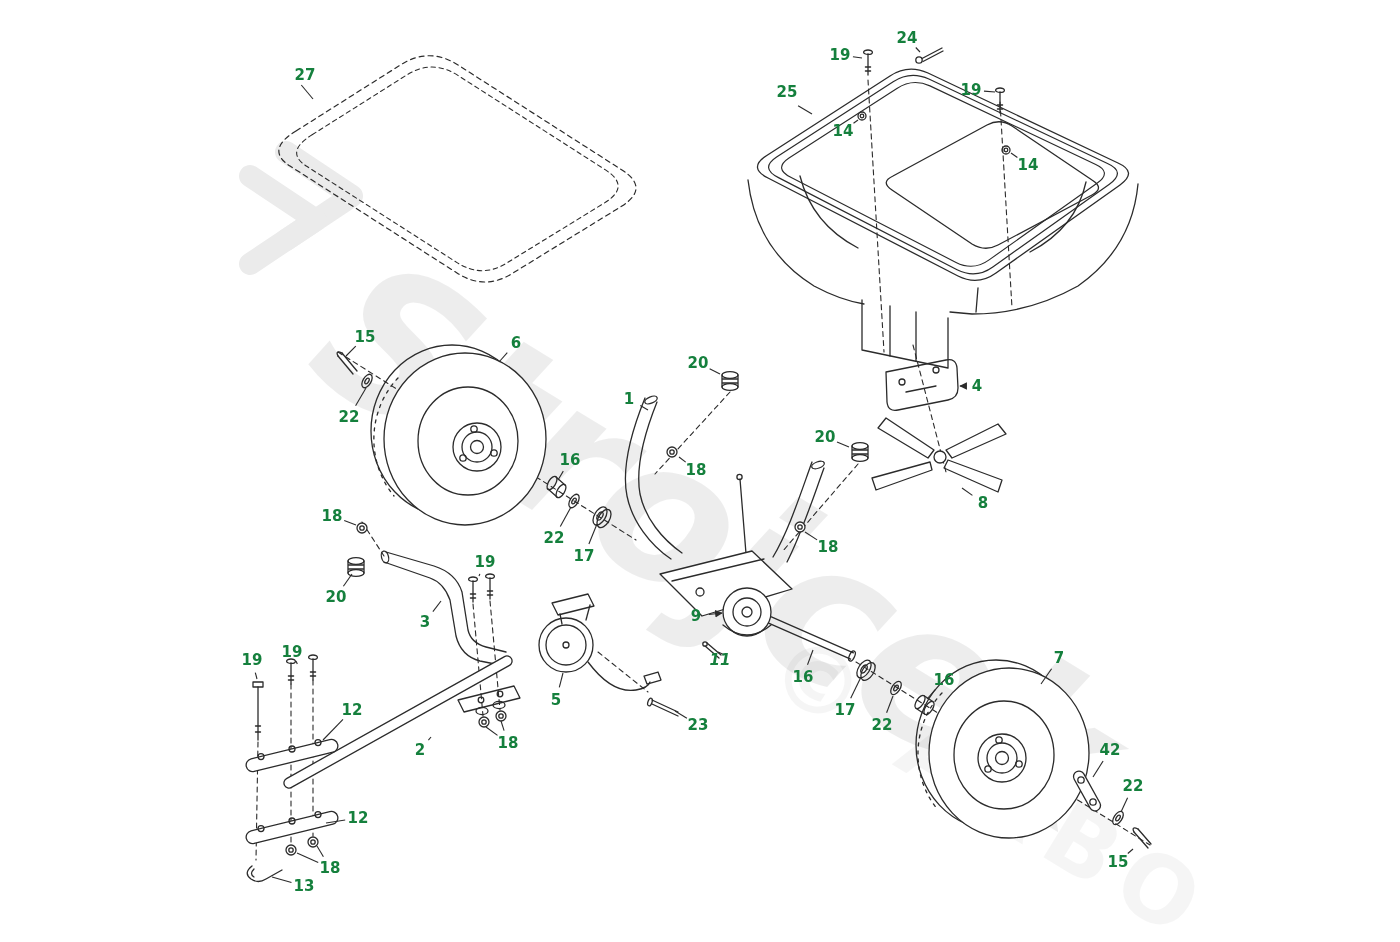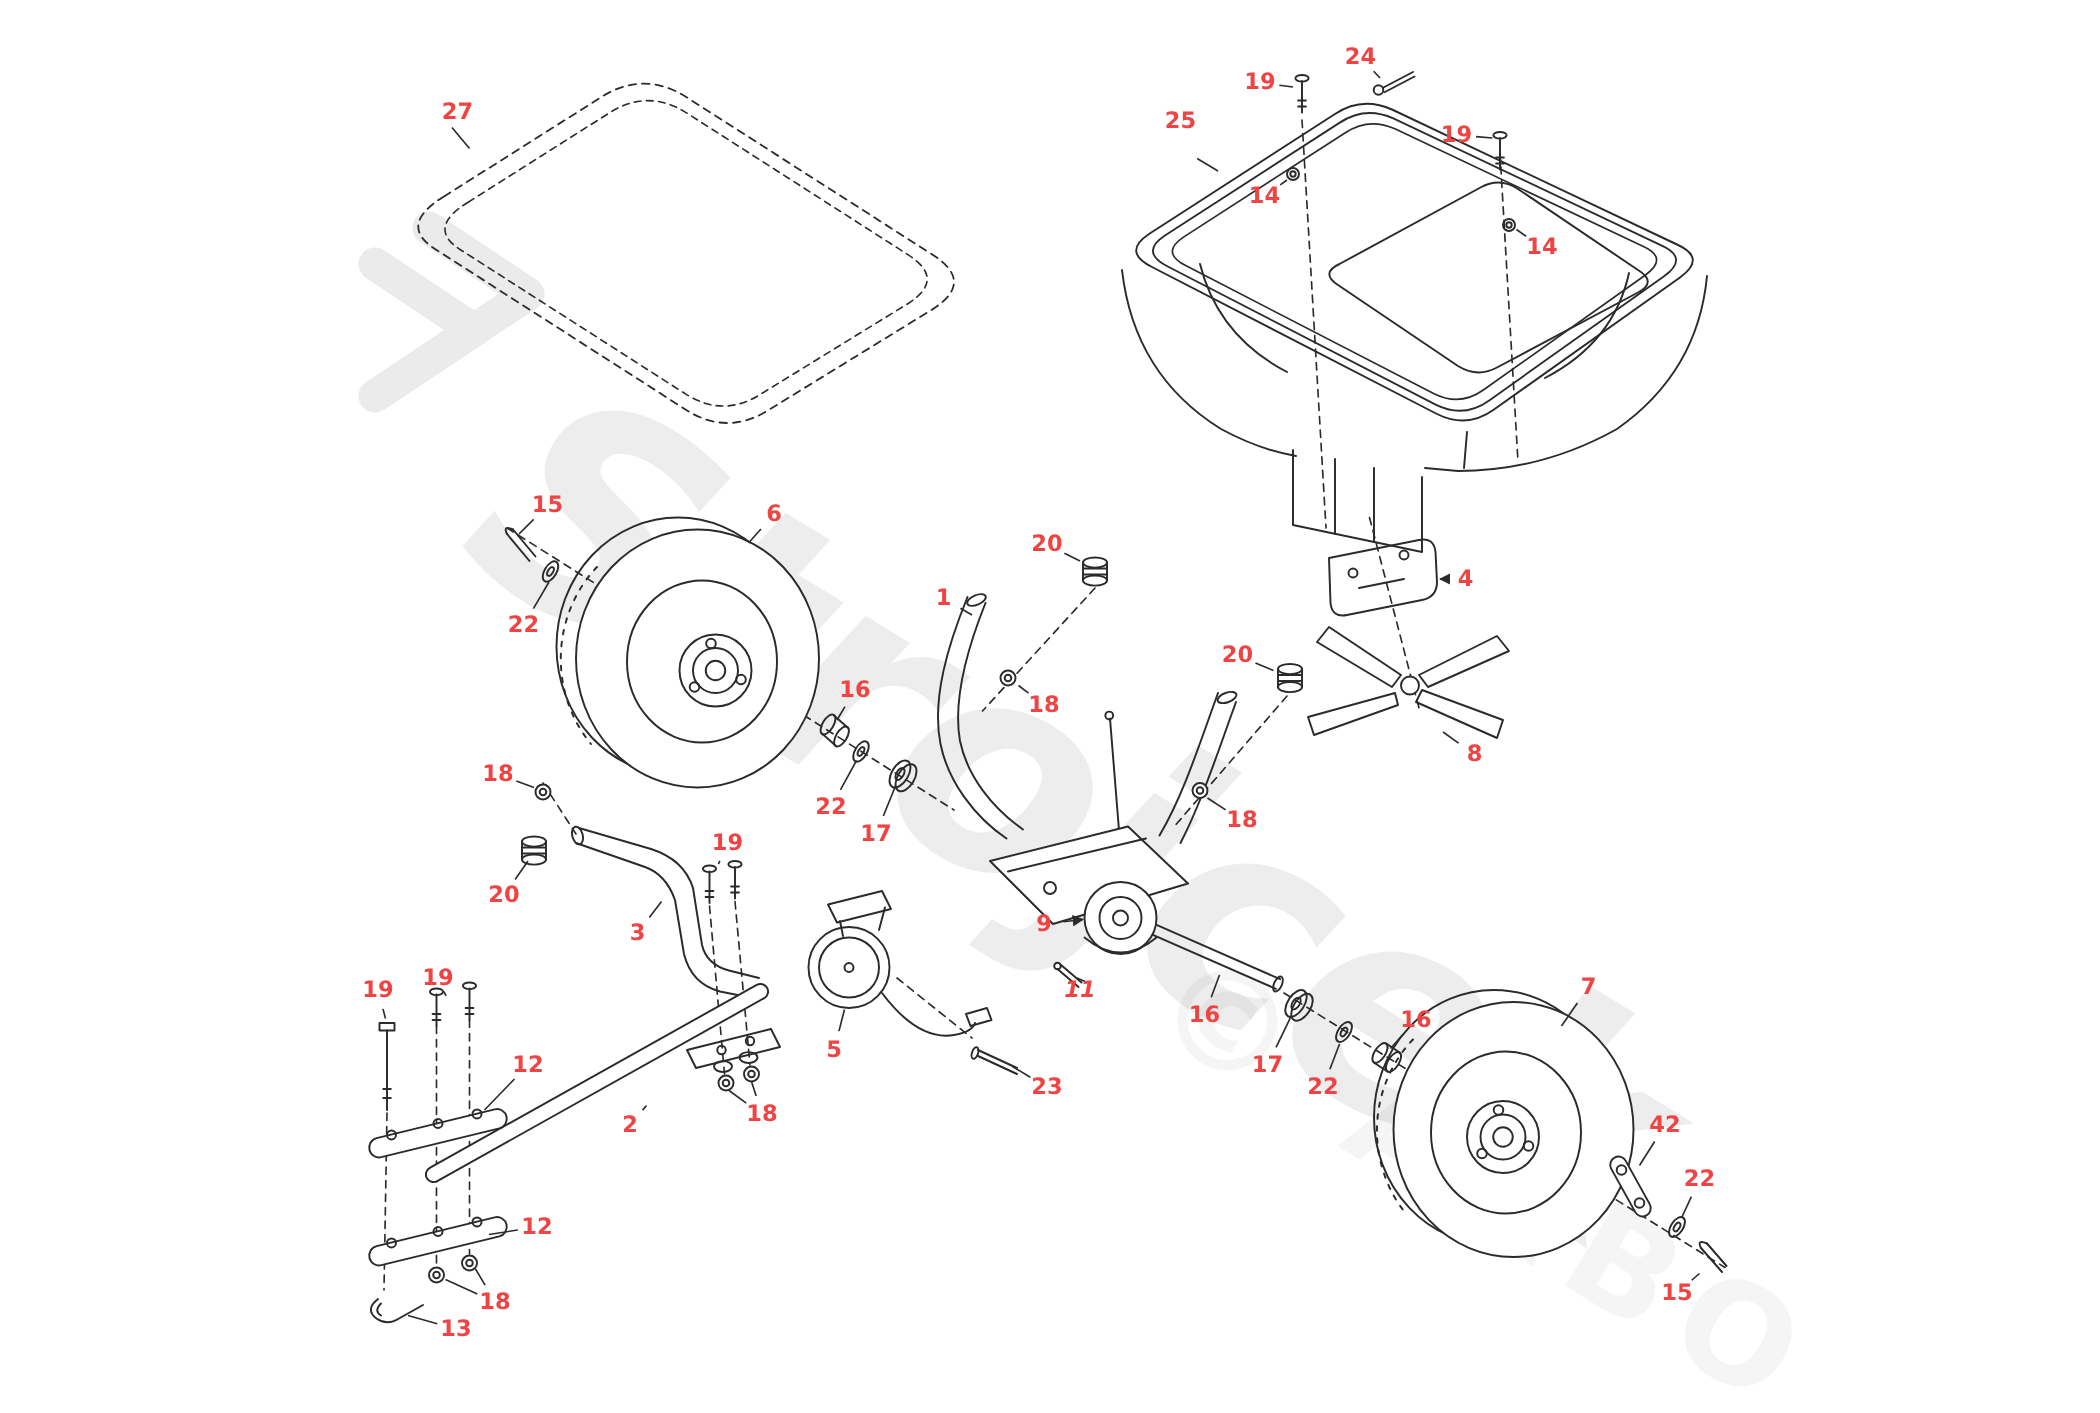--- a/index.html
+++ b/index.html
@@ -15,7 +15,7 @@
   #art{position:absolute;left:0;top:0}
   #callouts{position:absolute;inset:0}
   .callout{position:absolute;transform:translate(-50%,-50%);font-size:15px;font-weight:700;
-           color:#ef4444;font-family:"DejaVu Sans",sans-serif;line-height:1}
+           color:#15803d;font-family:"DejaVu Sans",sans-serif;line-height:1}
 </style>
 </head>
 <body>

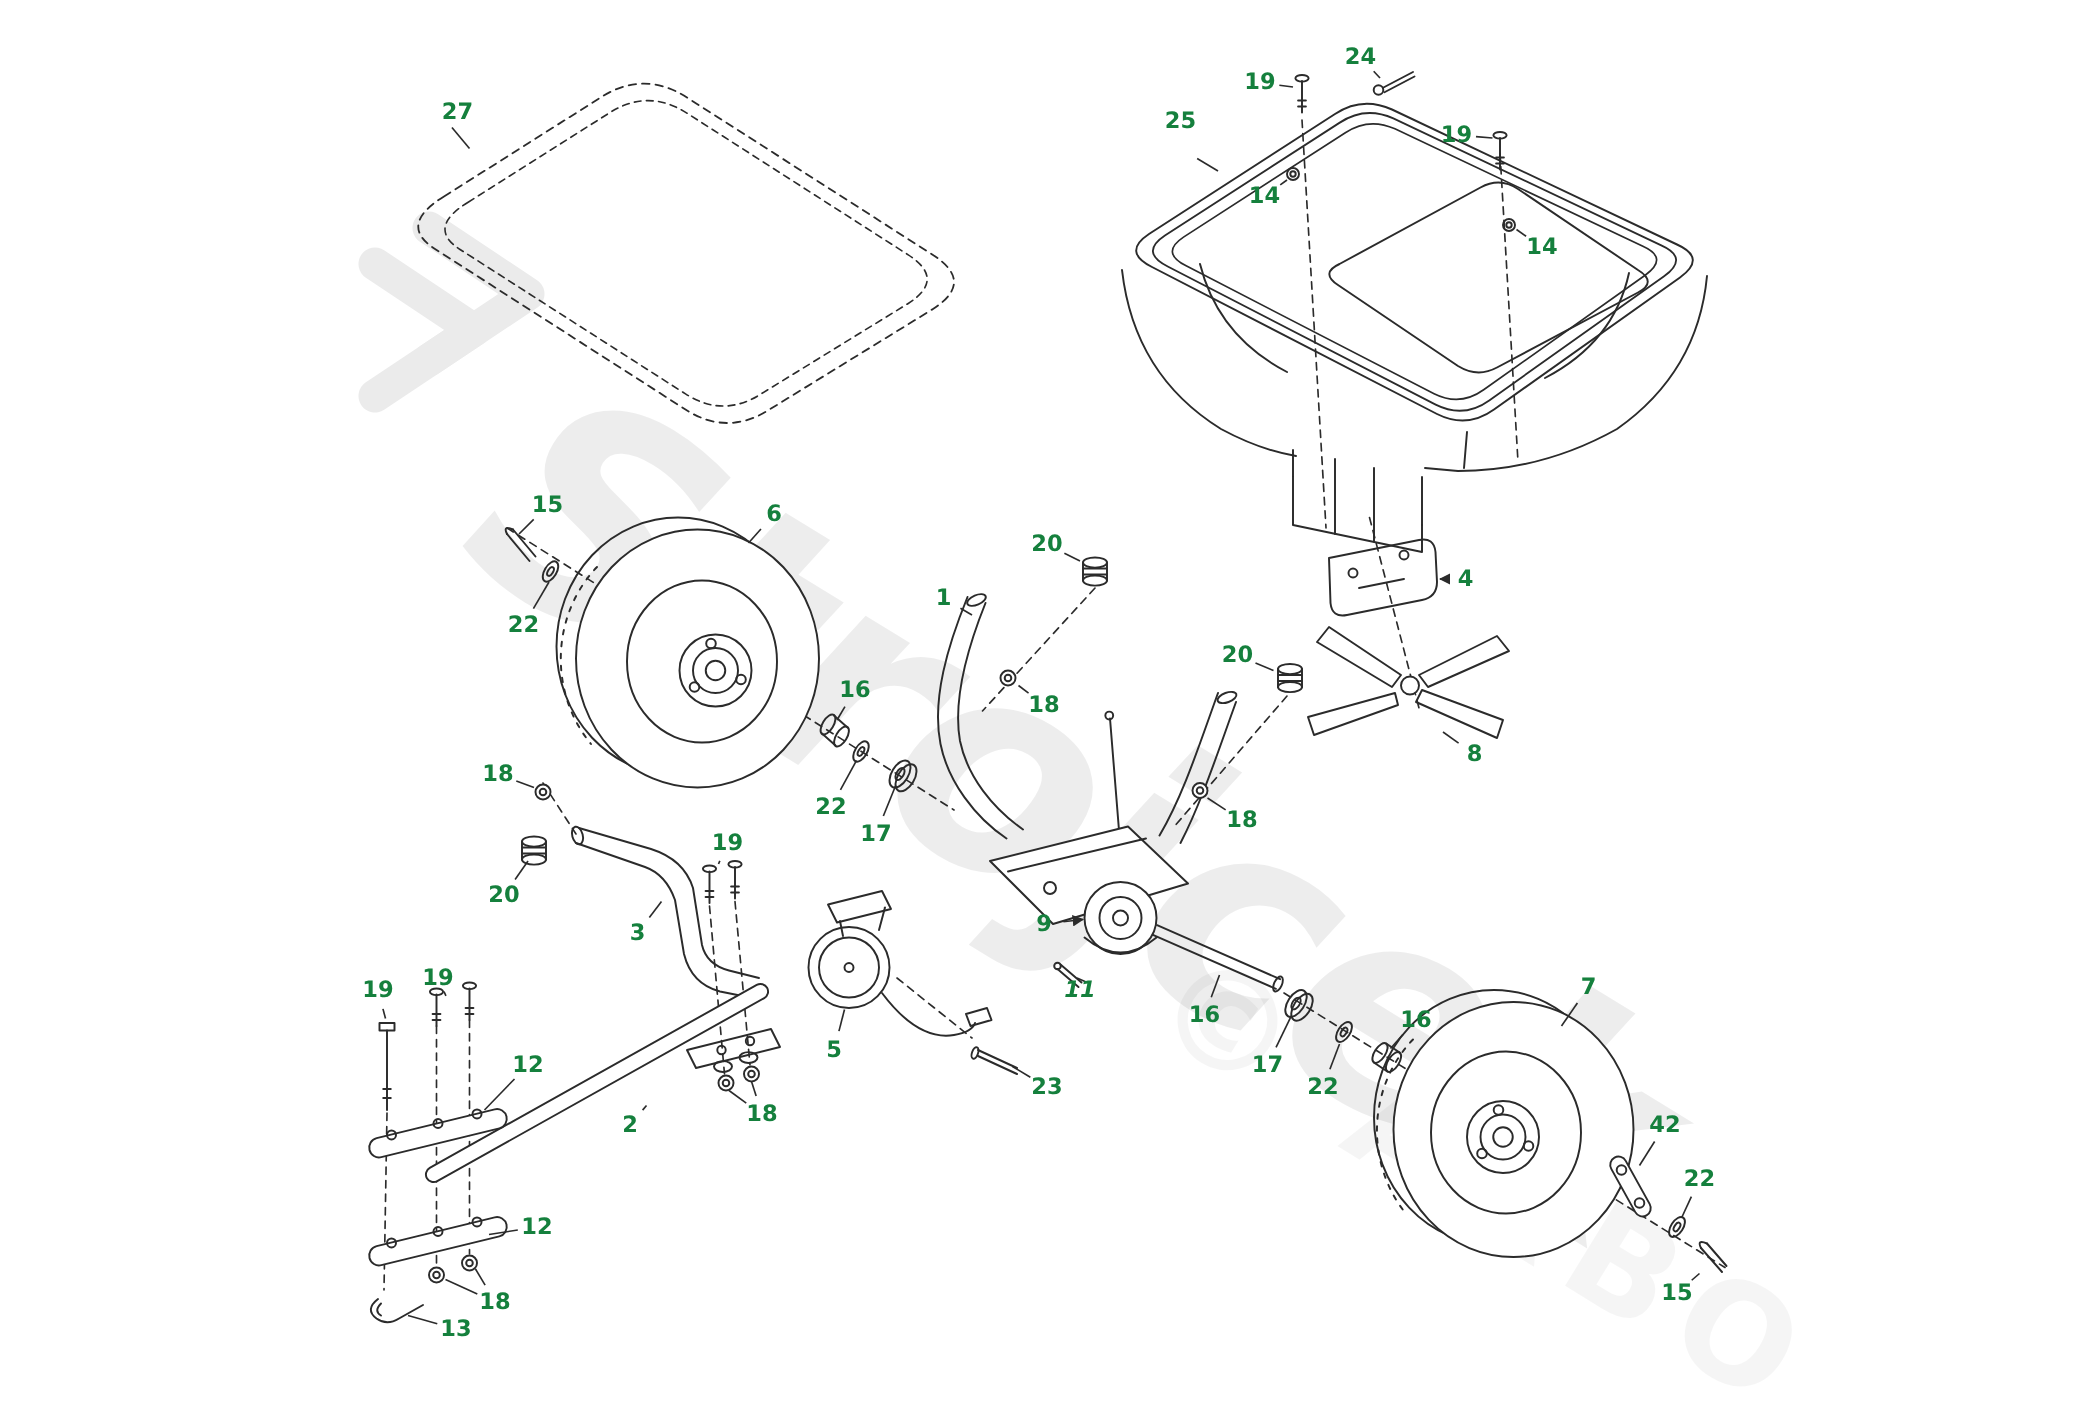--- a/index.html
+++ b/index.html
@@ -346,7 +346,7 @@
       <div class="callout" style="left: 305px; top: 75px;">27</div>
       <div class="callout" style="left: 840px; top: 55px;">19</div>
       <div class="callout" style="left: 907px; top: 38px;">24</div>
-      <div class="callout" style="left: 787px; top: 81px;">25</div>
+      <div class="callout" style="left: 787px; top: 92px;">25</div>
       <div class="callout" style="left: 843px; top: 131px;">14</div>
       <div class="callout" style="left: 971px; top: 90px;">19</div>
       <div class="callout" style="left: 1028px; top: 165px;">14</div>

